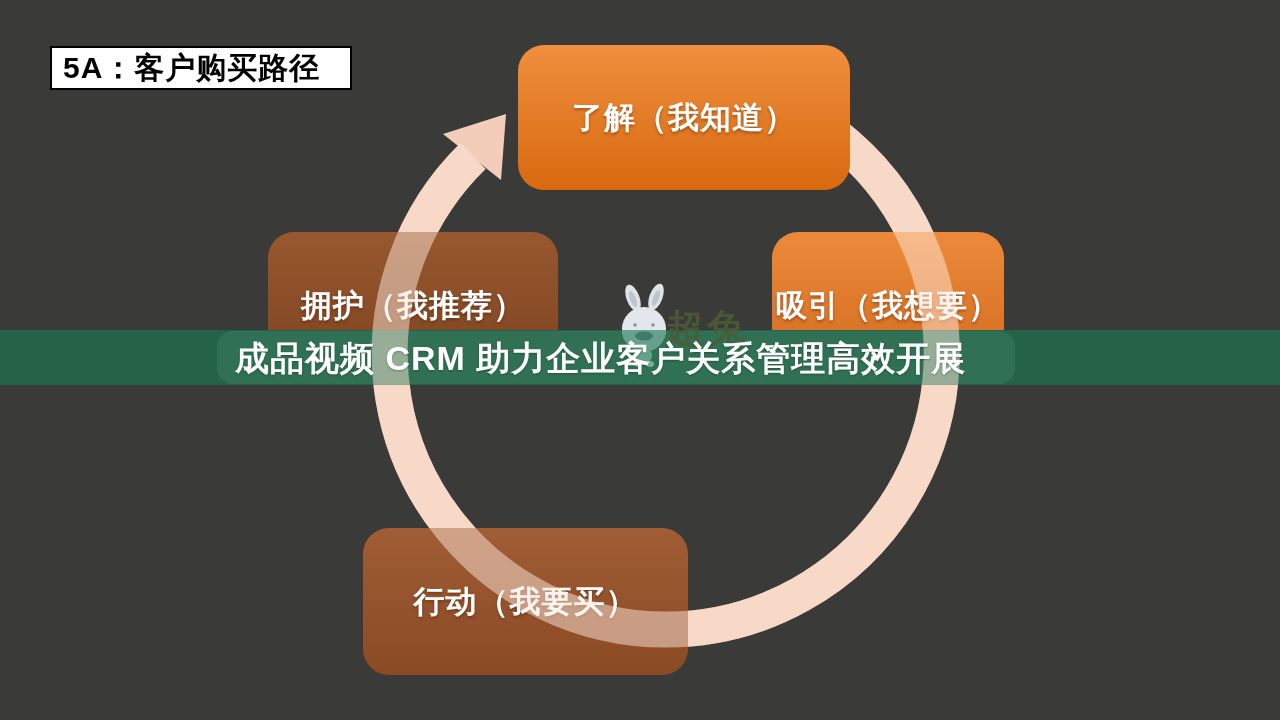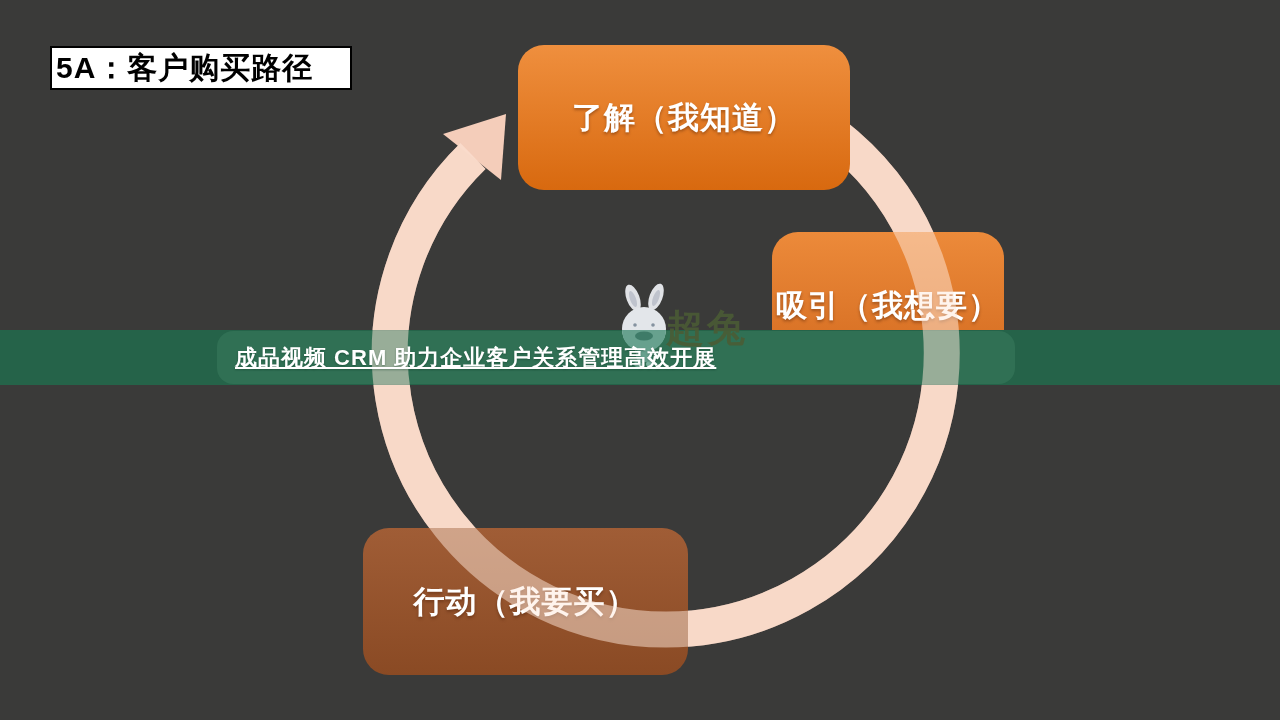--- a/index.html
+++ b/index.html
@@ -12,7 +12,7 @@
   .title-badge{
     position:absolute;left:50px;top:46px;width:302px;height:44px;
     box-sizing:border-box;border:2px solid #000;
-    font-size:30px;font-weight:600;line-height:40px;padding-left:4px;
+    font-size:30px;font-weight:600;line-height:40px;padding-left:11px;
     letter-spacing:1px;white-space:nowrap;
   }
   

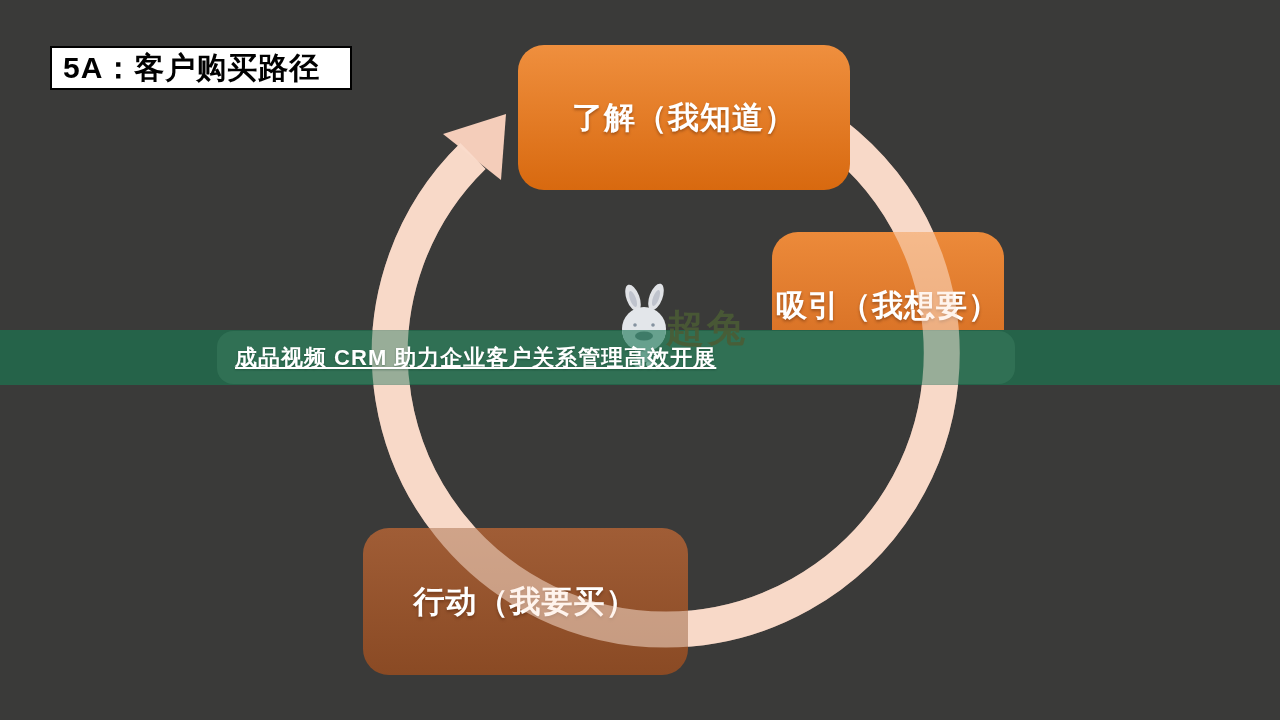--- a/index.html
+++ b/index.html
@@ -61,6 +61,9 @@
   <div class="stage stage-act" style="background: linear-gradient(rgb(160, 93, 54), rgb(138, 74, 36));">
     <span class="stage-label" style="color: rgb(255, 255, 255);">行动（我要买）</span>
   </div>
+  <div class="stage stage-advocate" style="background: linear-gradient(rgb(152, 88, 47), rgb(124, 67, 32));">
+    <span class="stage-label" style="color: rgb(255, 255, 255);">拥护（我推荐）</span>
+  </div>
 
   <div class="banner-base" style="background: rgb(37, 99, 73);"></div>
   <div class="banner-panel" style="background: rgb(48, 112, 84);"></div>

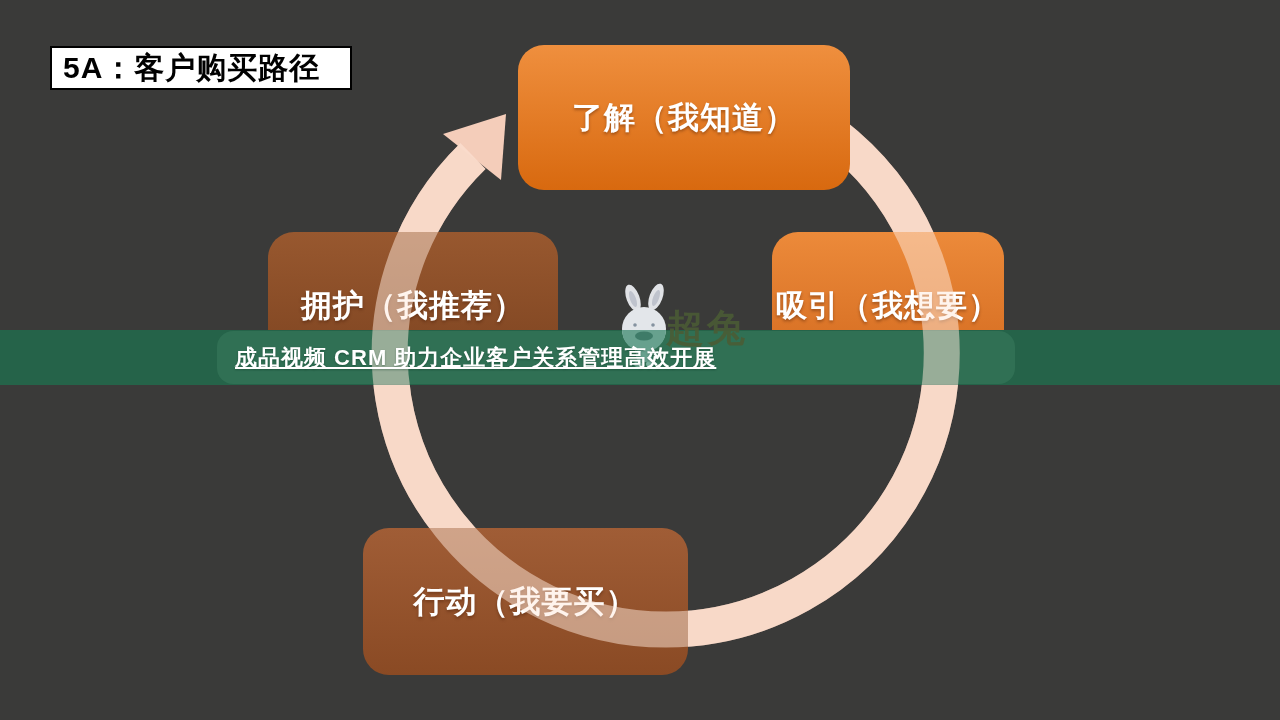--- a/index.html
+++ b/index.html
@@ -34,9 +34,8 @@
   .banner-panel{position:absolute;left:217px;top:331px;width:798px;height:53px;border-radius:16px;}
   .banner-text{
     position:absolute;left:235px;top:330px;height:55px;line-height:56px;
-    font-size:22px;font-weight:700;letter-spacing:1px;white-space:nowrap;
+    font-size:34px;font-weight:700;letter-spacing:1px;white-space:nowrap;
     text-shadow:0 1px 2px rgba(0,40,25,0.35);
-    text-decoration:underline;
   }
   
   .rabbit-svg{position:absolute;left:618px;top:283px;width:54px;height:86px;opacity:0.95;}

